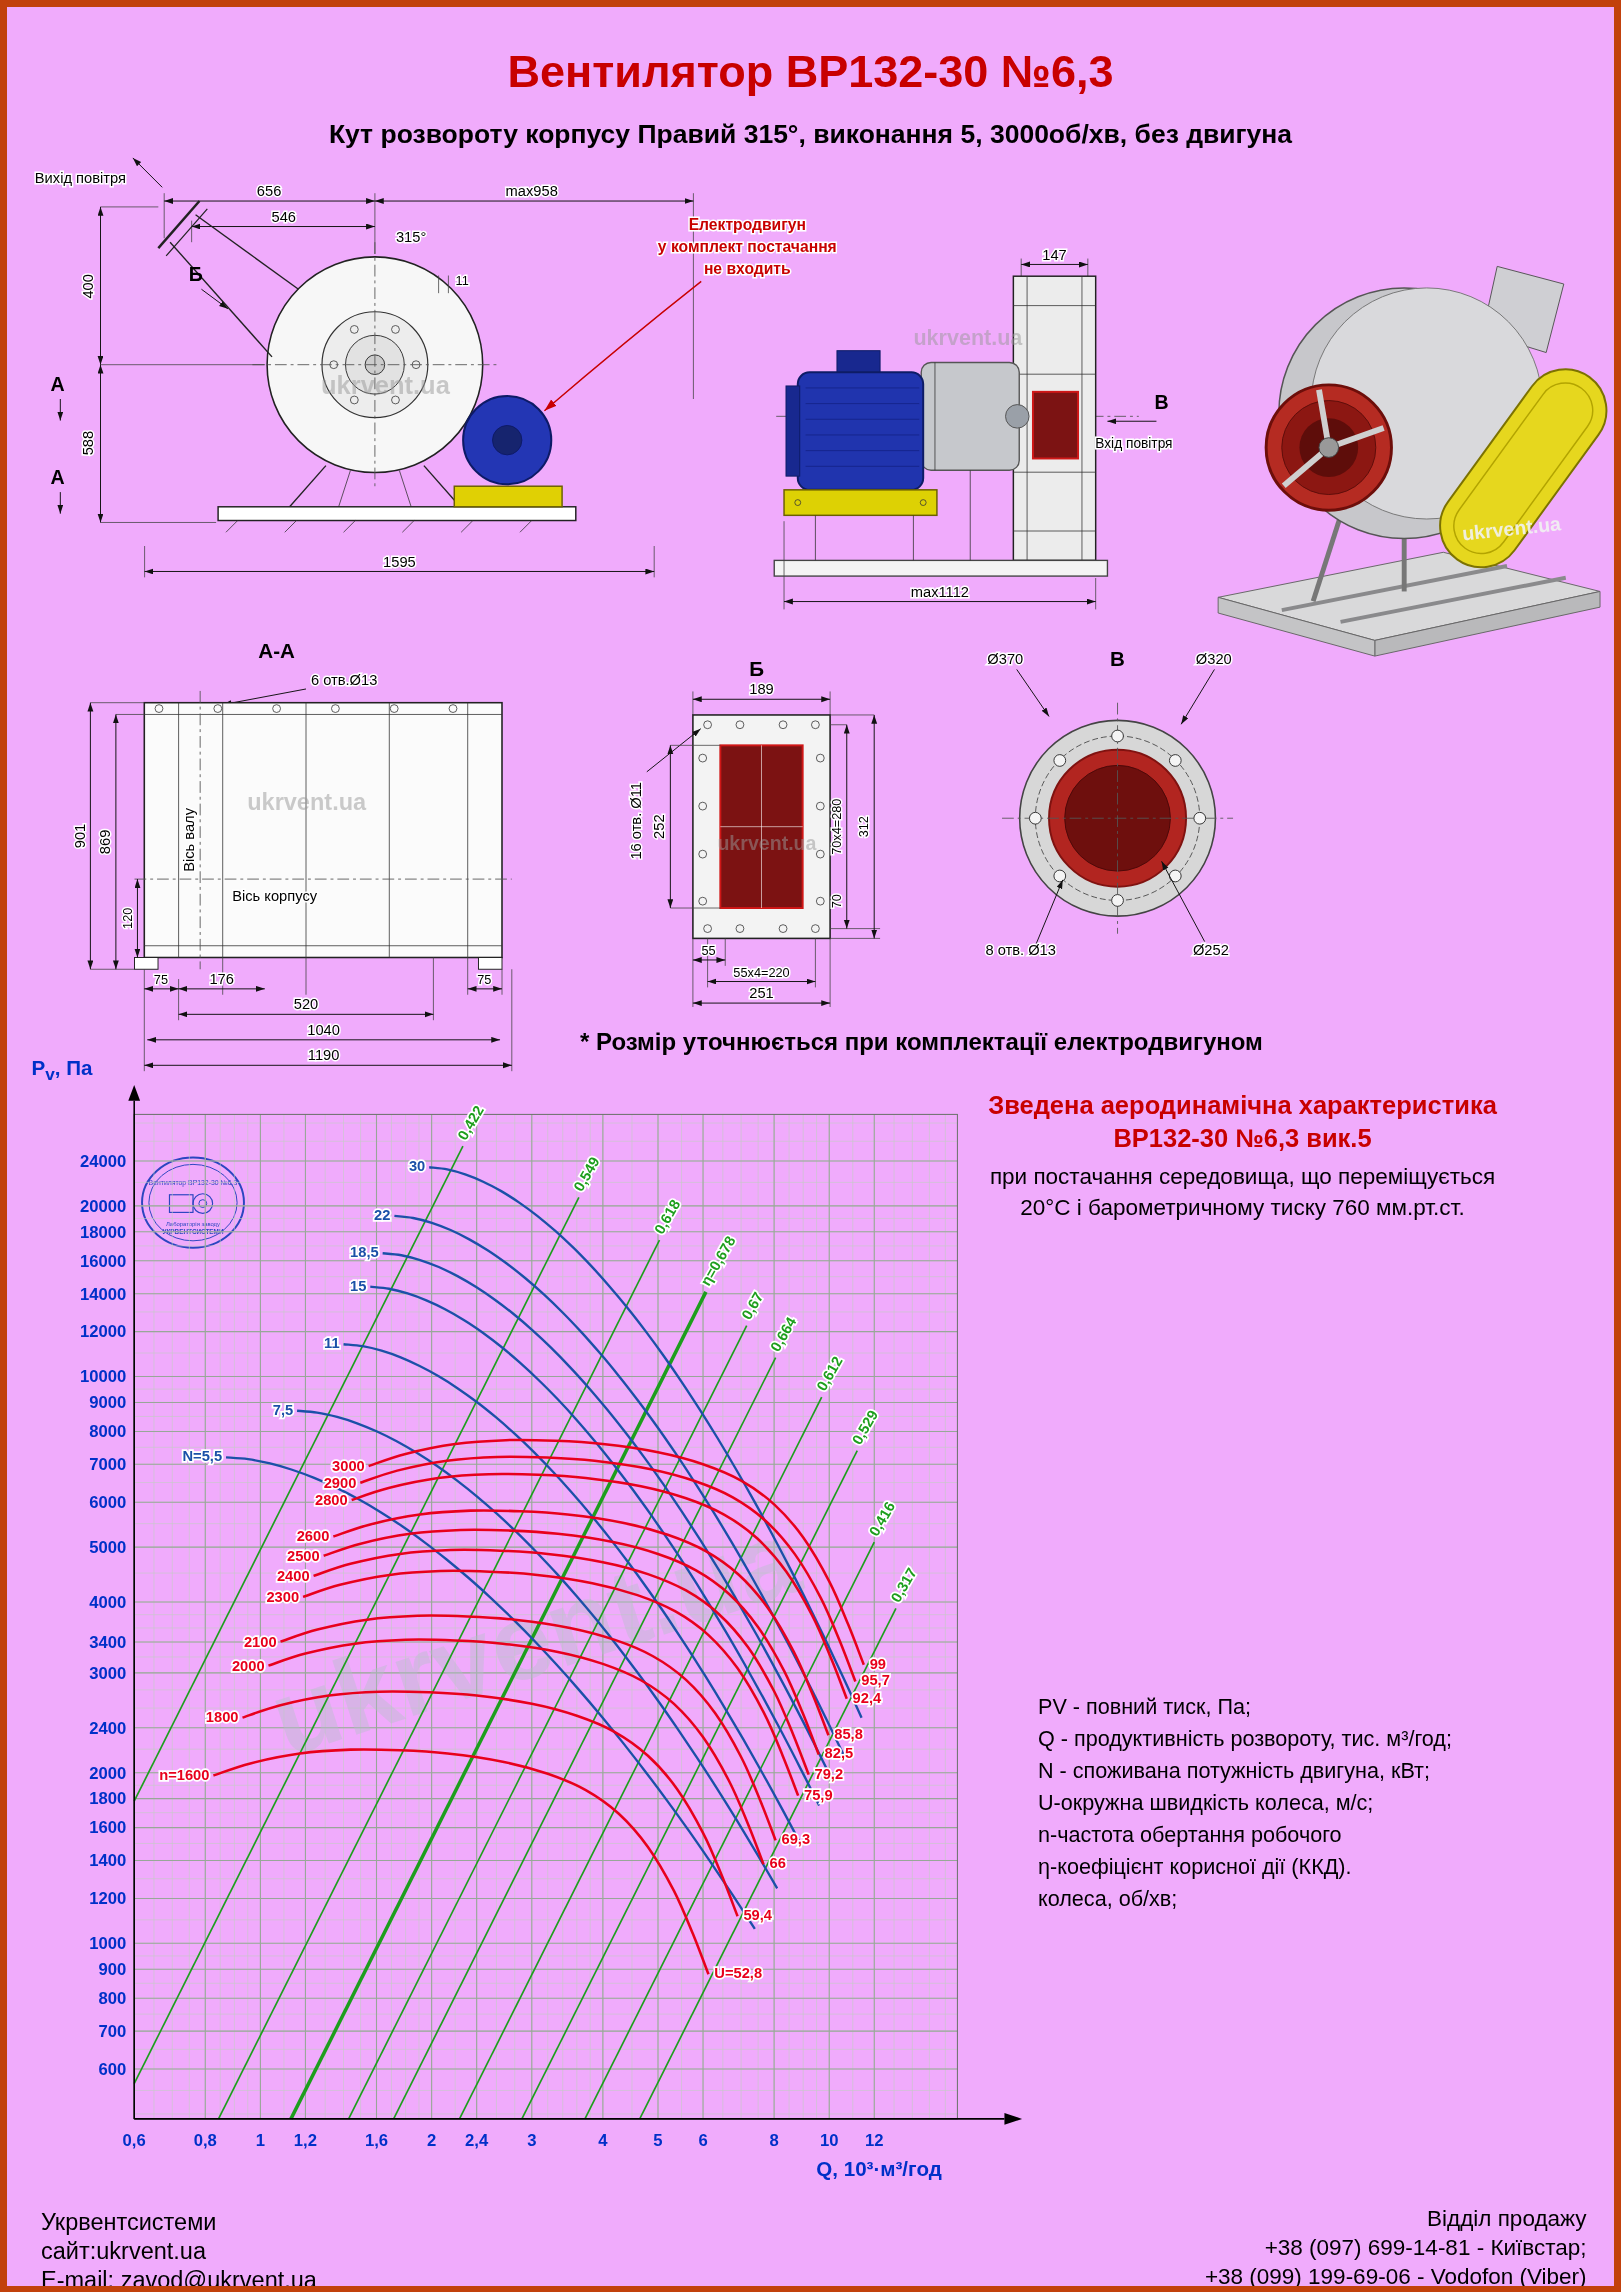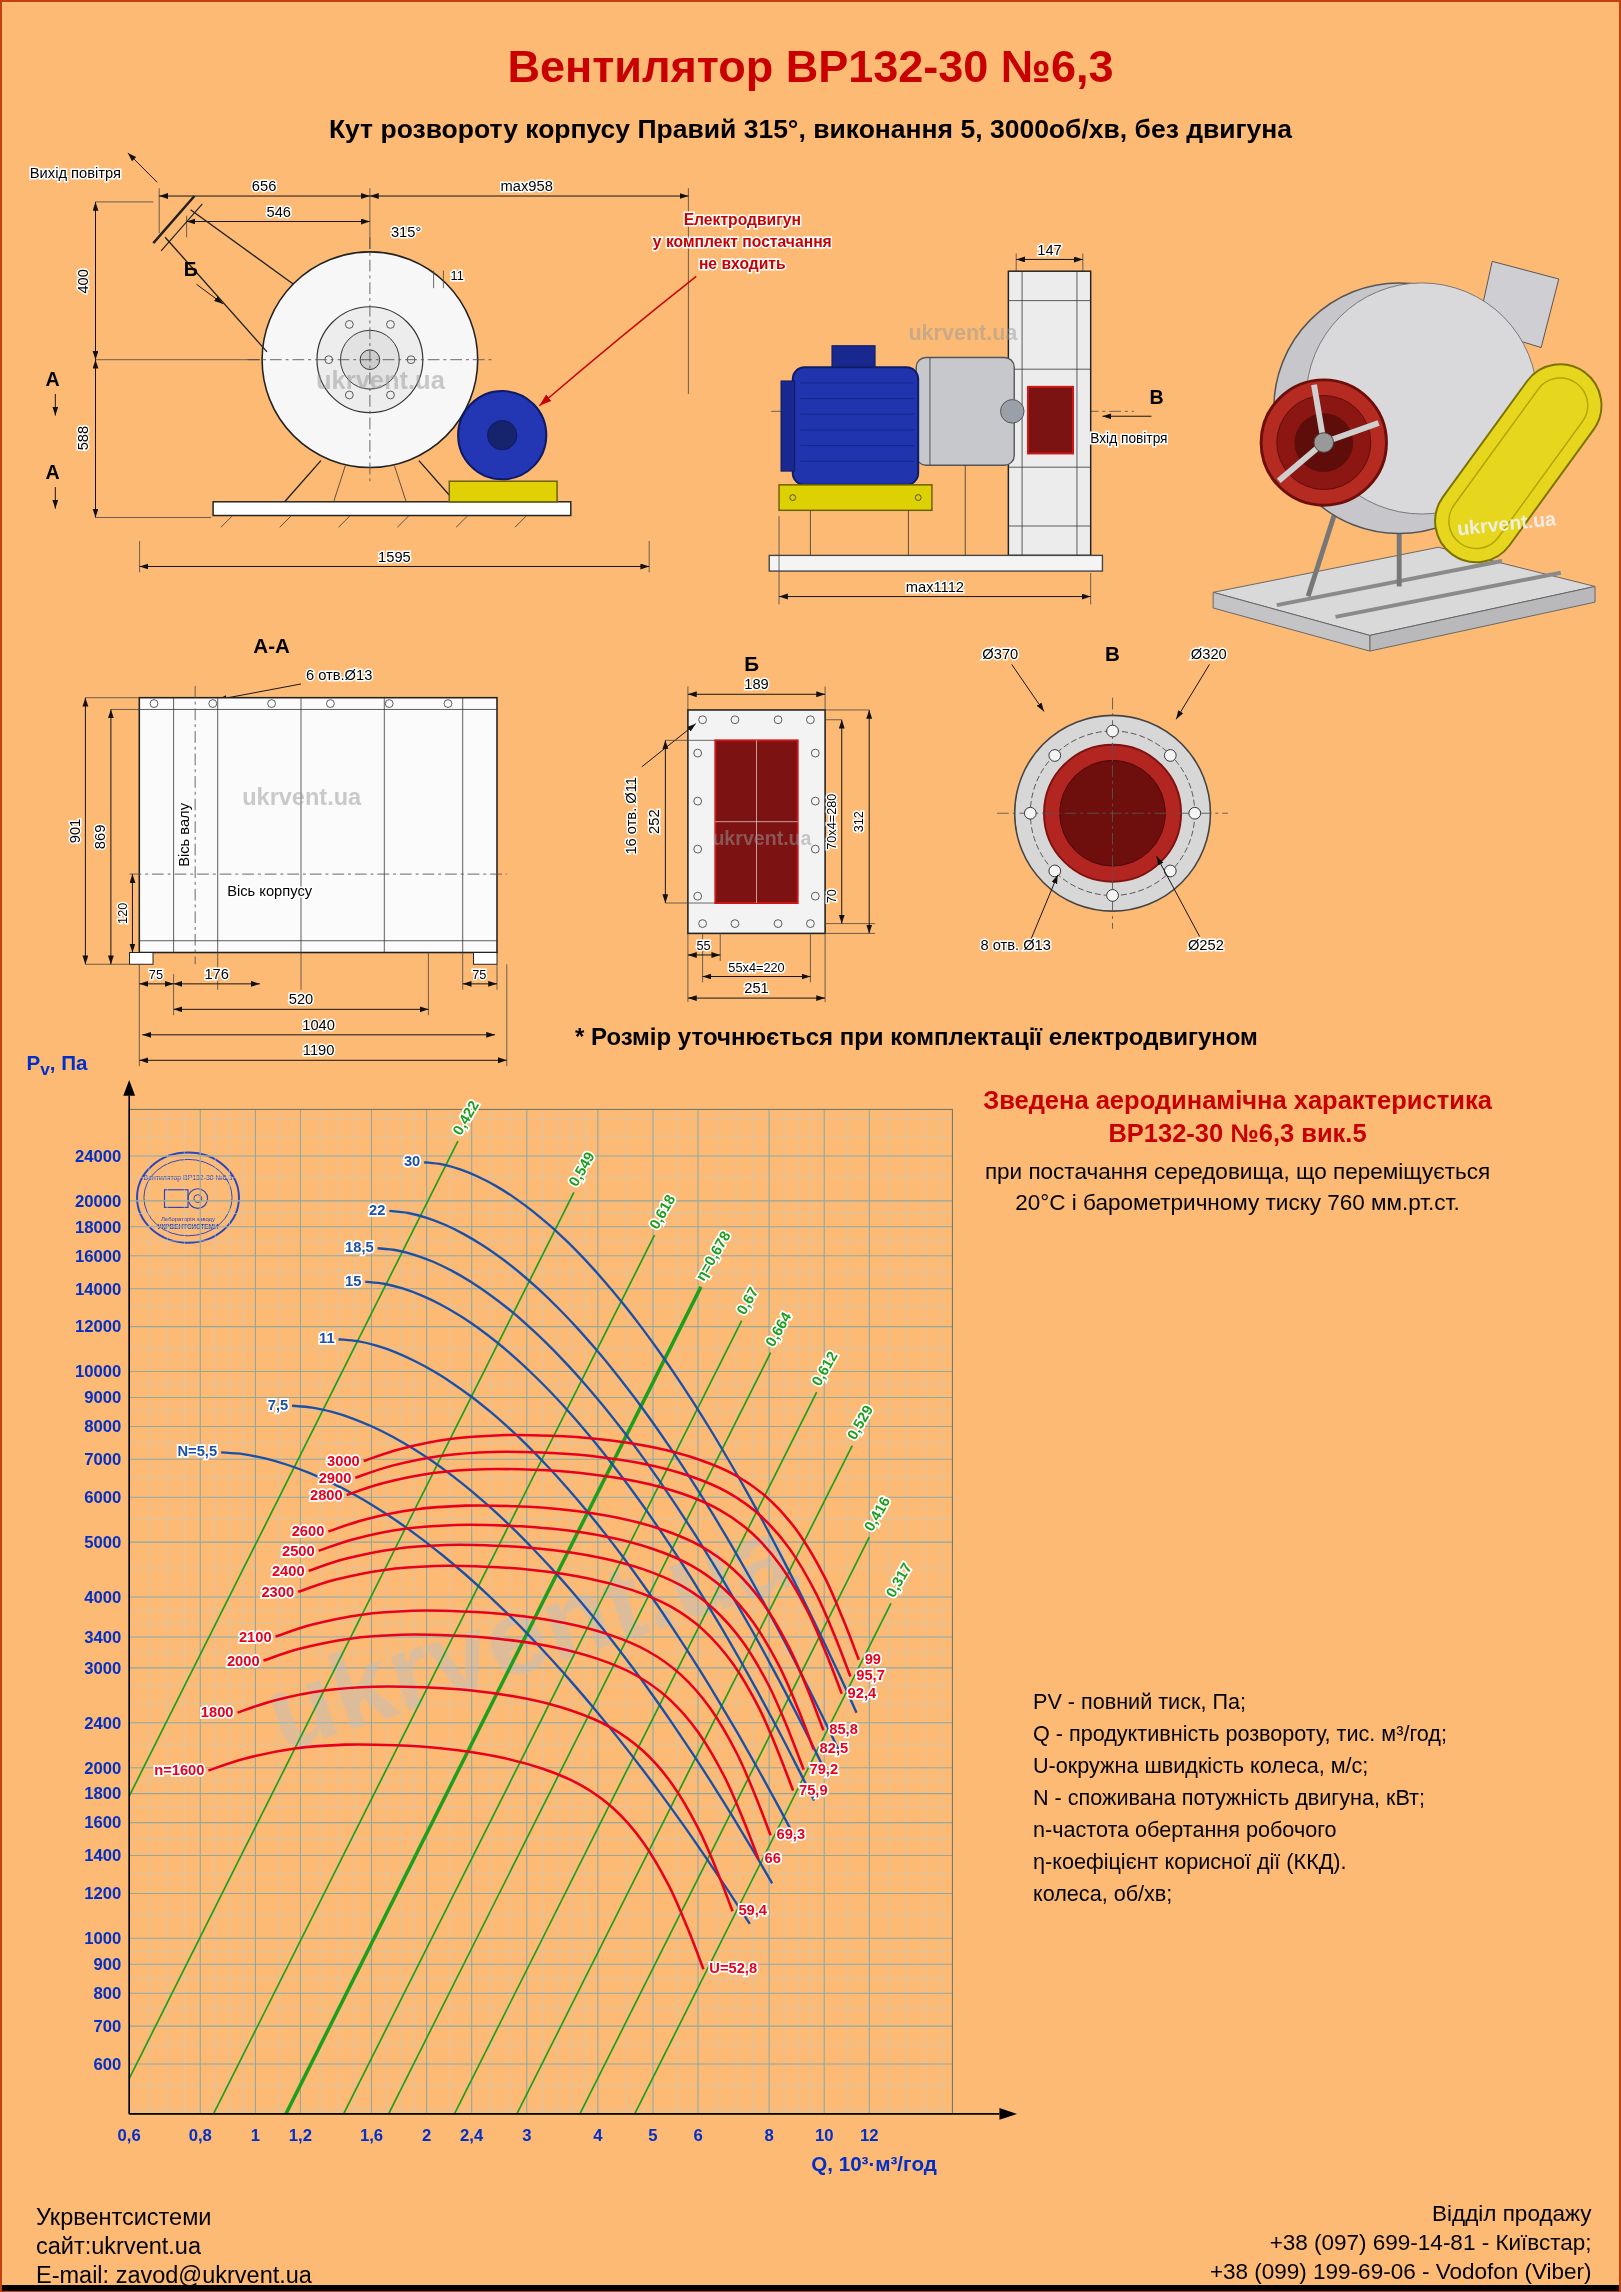--- a/index.html
+++ b/index.html
@@ -3,7 +3,7 @@
 <meta charset="utf-8">
 <style>
   html,body{margin:0;padding:0;background:#fff;}
-  .page{position:relative;width:1621px;height:2293px;background:#fdba74;font-family:"Liberation Sans",sans-serif;color:#000;border:2px solid #c2410c;box-sizing:border-box;overflow:hidden;}
+  .page{position:relative;width:1621px;height:2293px;background:#f0abfc;font-family:"Liberation Sans",sans-serif;color:#000;border:7px solid #c2410c;box-sizing:border-box;overflow:hidden;}
   .abs{position:absolute;}
   .title{width:100%;text-align:center;font-size:45px;font-weight:bold;color:#c80000;}
   .subtitle{width:100%;text-align:center;font-size:26.5px;font-weight:bold;color:#000;}

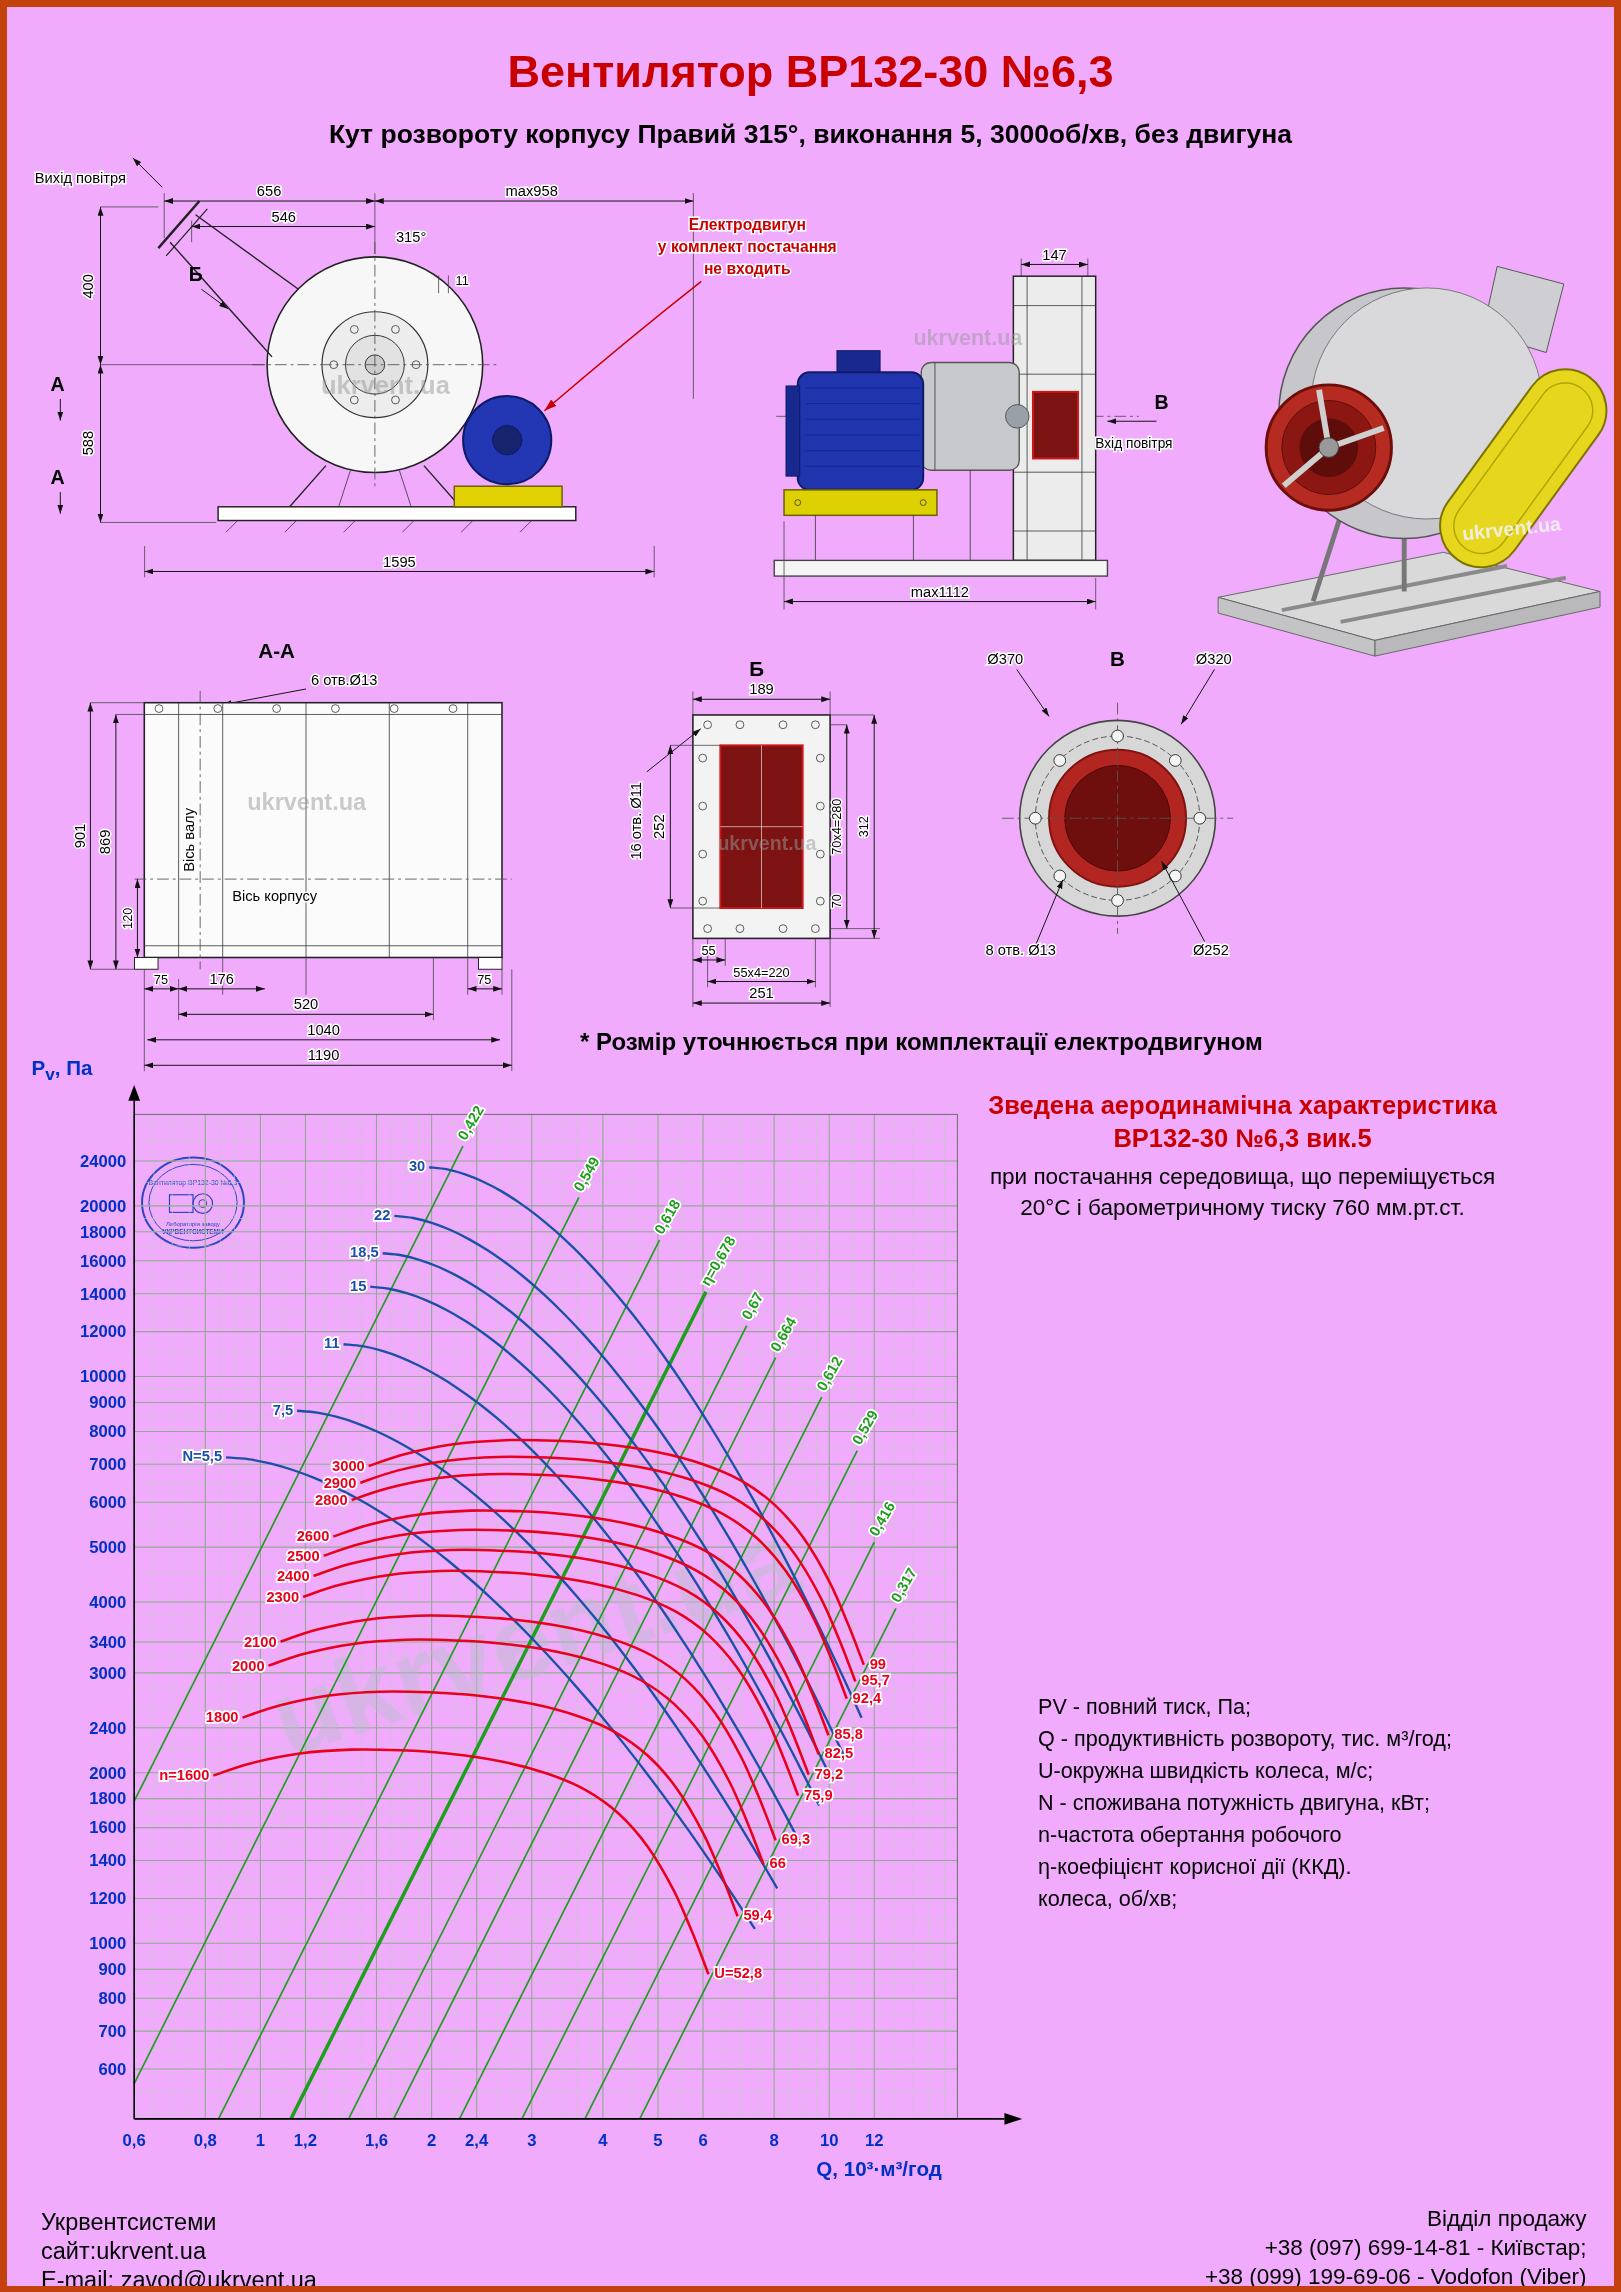--- a/index.html
+++ b/index.html
@@ -683,8 +683,8 @@
   <div class="abs" style="left:1031px;top:1684px;width:578px;">
     <div class="legend-line">PV - повний тиск, Па;</div>
     <div class="legend-line">Q - продуктивність розвороту, тис. м³/год;</div>
+    <div class="legend-line">N - споживана потужність двигуна, кВт;</div>
     <div class="legend-line">U-окружна швидкість колеса, м/с;</div>
-    <div class="legend-line">N - споживана потужність двигуна, кВт;</div>
     <div class="legend-line">n-частота обертання робочого</div>
     <div class="legend-line">η-коефіцієнт корисної дії (ККД).</div>
     <div class="legend-line">колеса, об/хв;</div>

